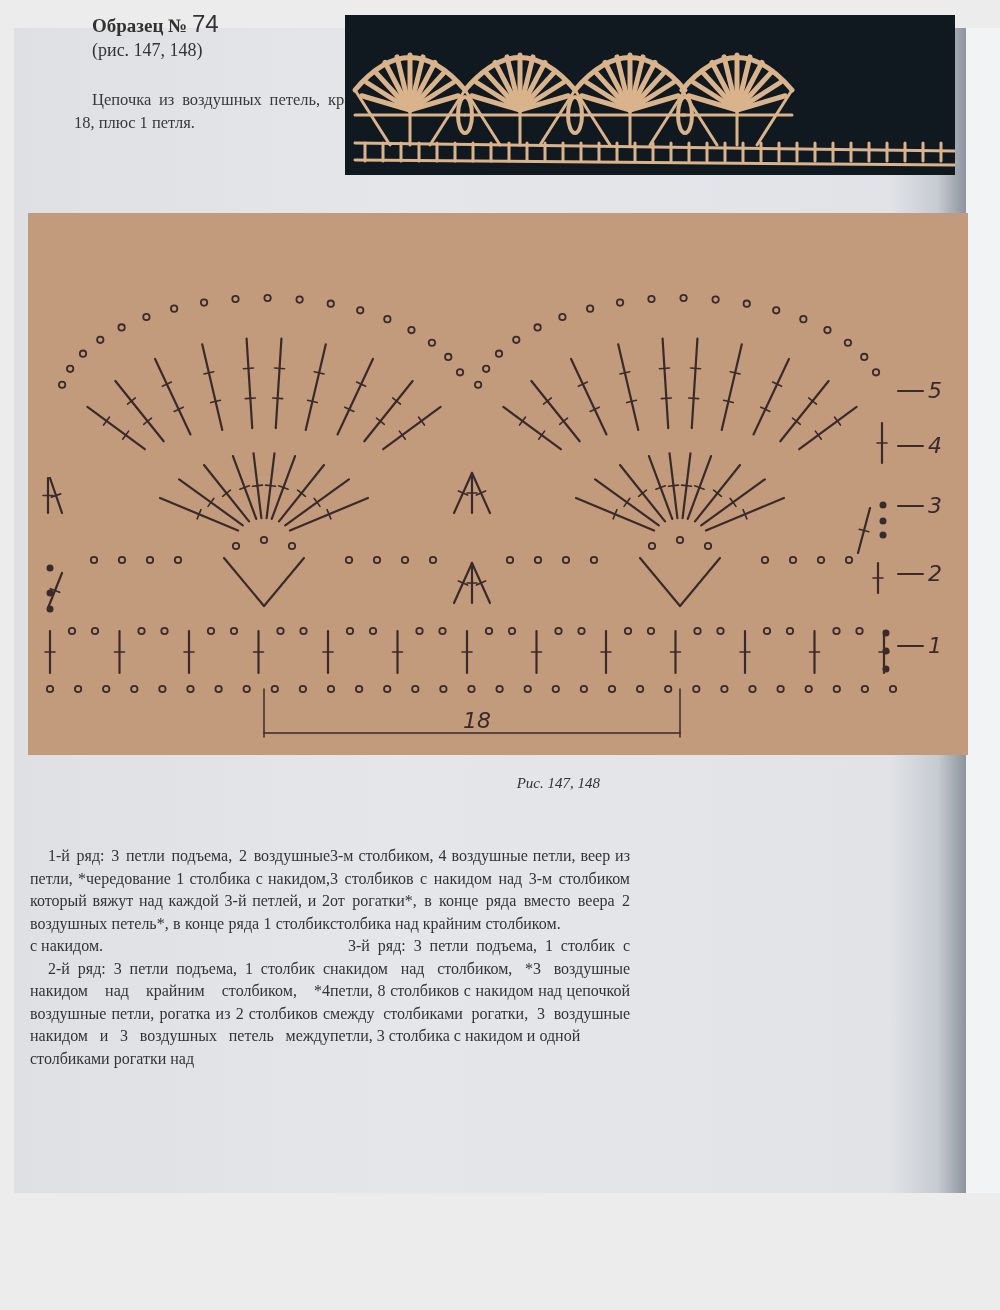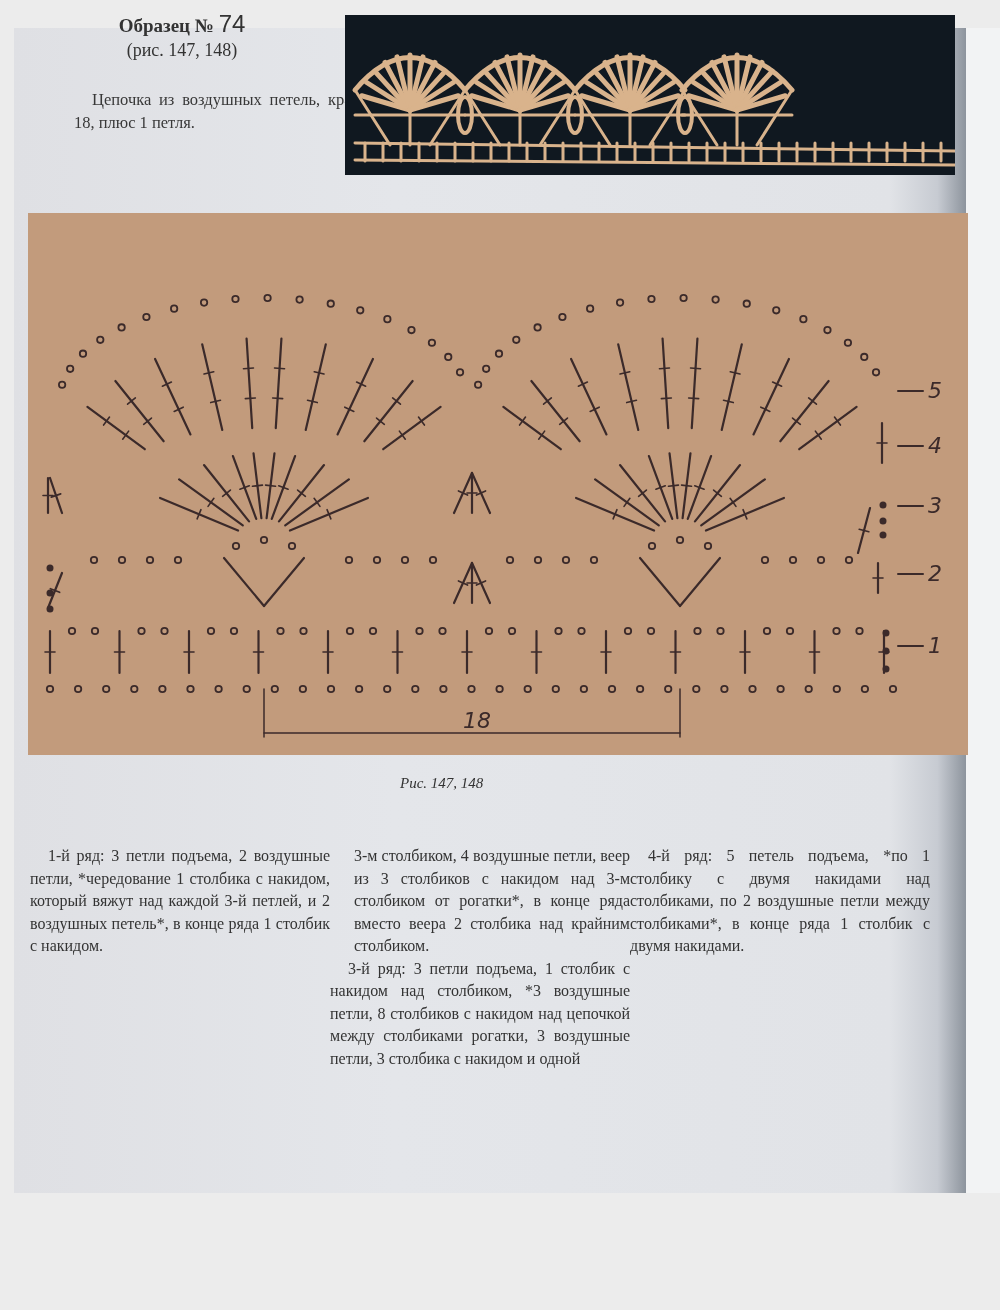--- a/index.html
+++ b/index.html
@@ -19,7 +19,7 @@
       background: #f2f3f4;
     }
     .title {
-      position: absolute; left: 92px; top: 10px; width: 180px; text-align: center;
+      position: absolute; left: 92px; top: 10px; width: 180px; 
       font-weight: bold; font-size: 19px; color: #333;
     }
     .title .num { font-family: "Liberation Sans", sans-serif; font-weight: normal; font-size: 24px; }

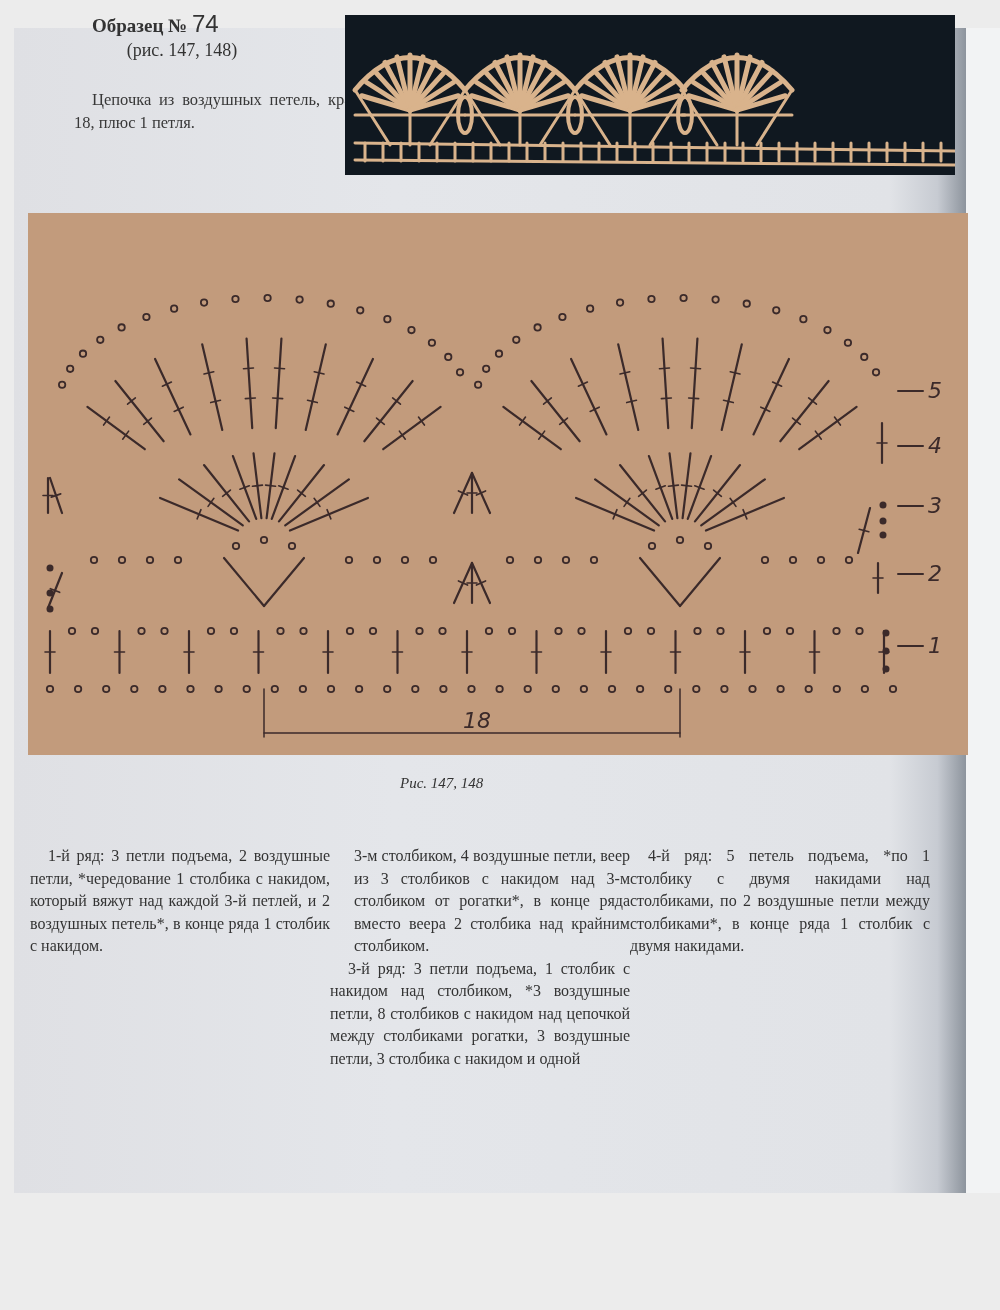--- a/index.html
+++ b/index.html
@@ -24,7 +24,7 @@
     }
     .title .num { font-family: "Liberation Sans", sans-serif; font-weight: normal; font-size: 24px; }
     .subtitle {
-      position: absolute; left: 92px; top: 40px; width: 180px; text-align: center;
+      position: absolute; left: 92px; top: 40px; width: 180px; 
       font-size: 18px; color: #333;
     }
     .intro {

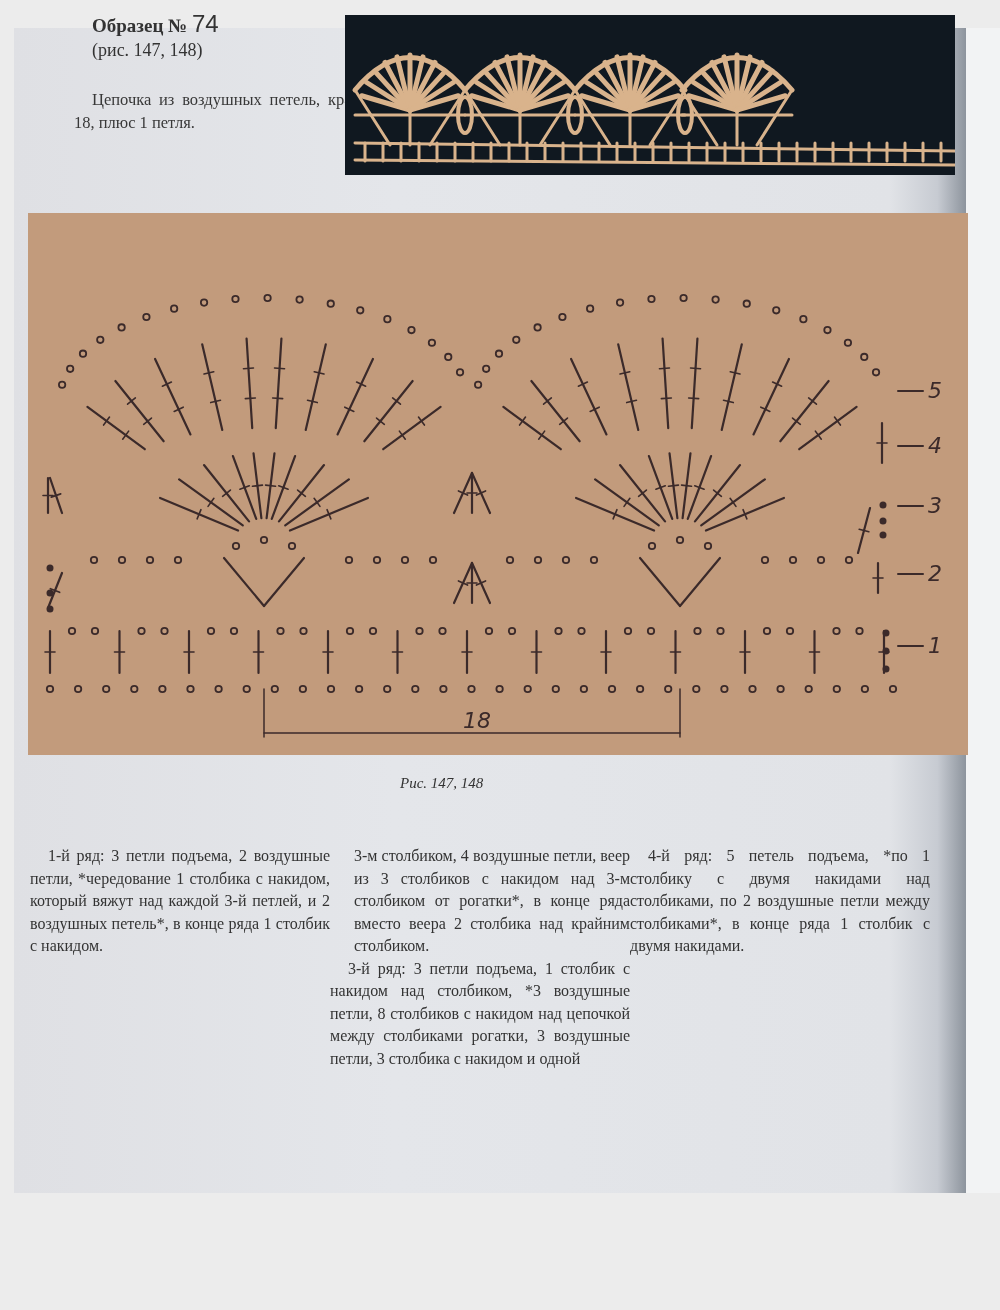--- a/index.html
+++ b/index.html
@@ -44,7 +44,7 @@
     }
     .diagram svg { display: block; }
     .caption {
-      position: absolute; left: 400px; top: 775px; width: 200px; text-align: left;
+      position: absolute; left: 400px; top: 775px; width: 200px; text-align: right;
       font-style: italic; font-size: 15px; color: #333;
     }
     .columns {

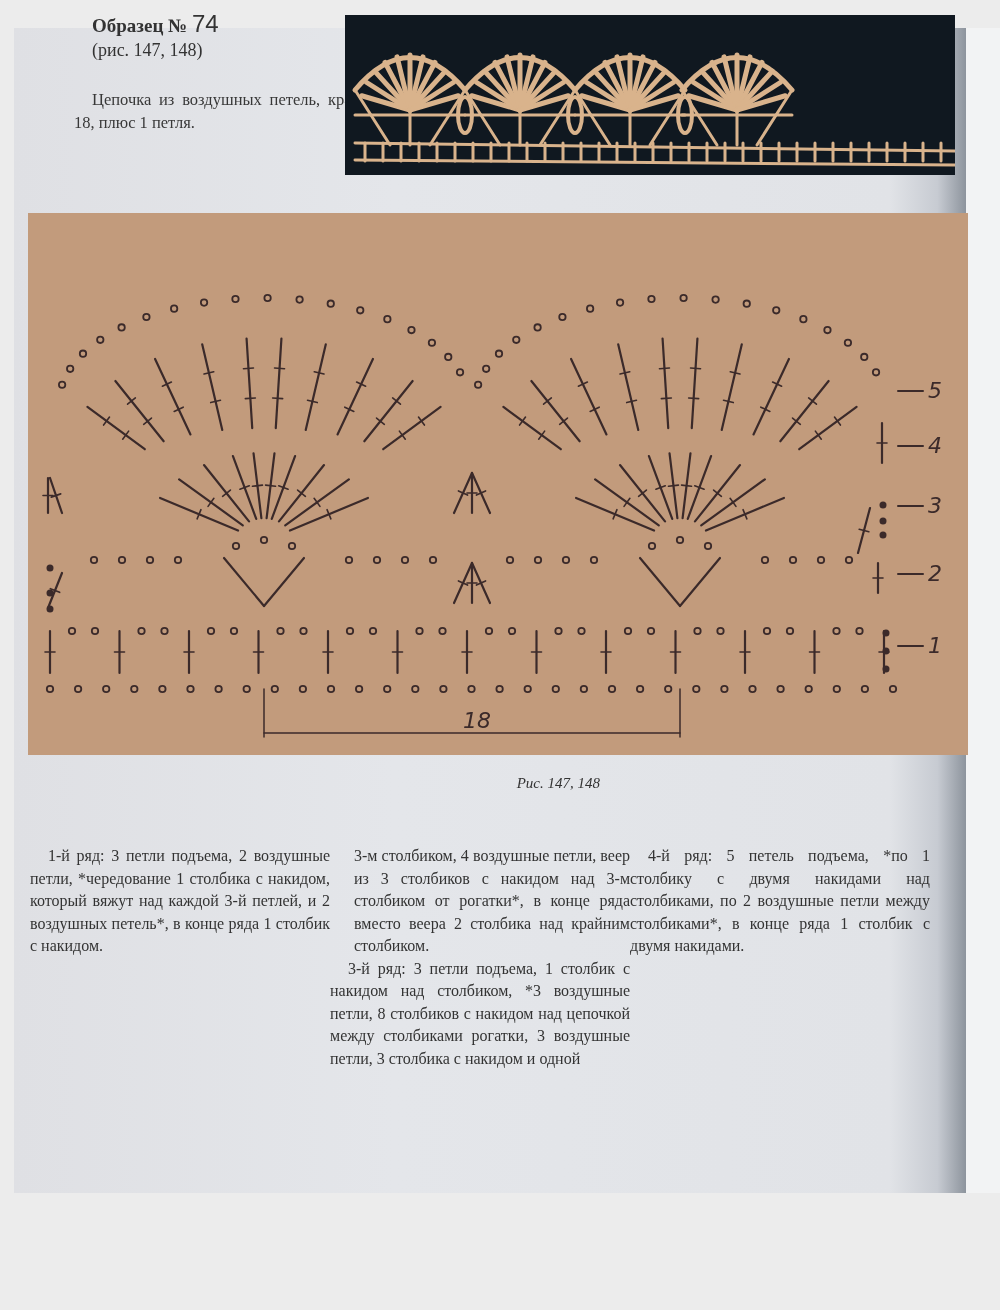--- a/index.html
+++ b/index.html
@@ -55,7 +55,7 @@
       width: 300px; font-size: 16px; line-height: 22.5px; text-align: justify; color: #333;
     }
     .col p { margin: 0; text-indent: 18px; }
-    .col p.cont { text-indent: 0; margin-left: 24px; }
+    .col p.cont { text-indent: 0; }
   </style>
 </head>
 <body>

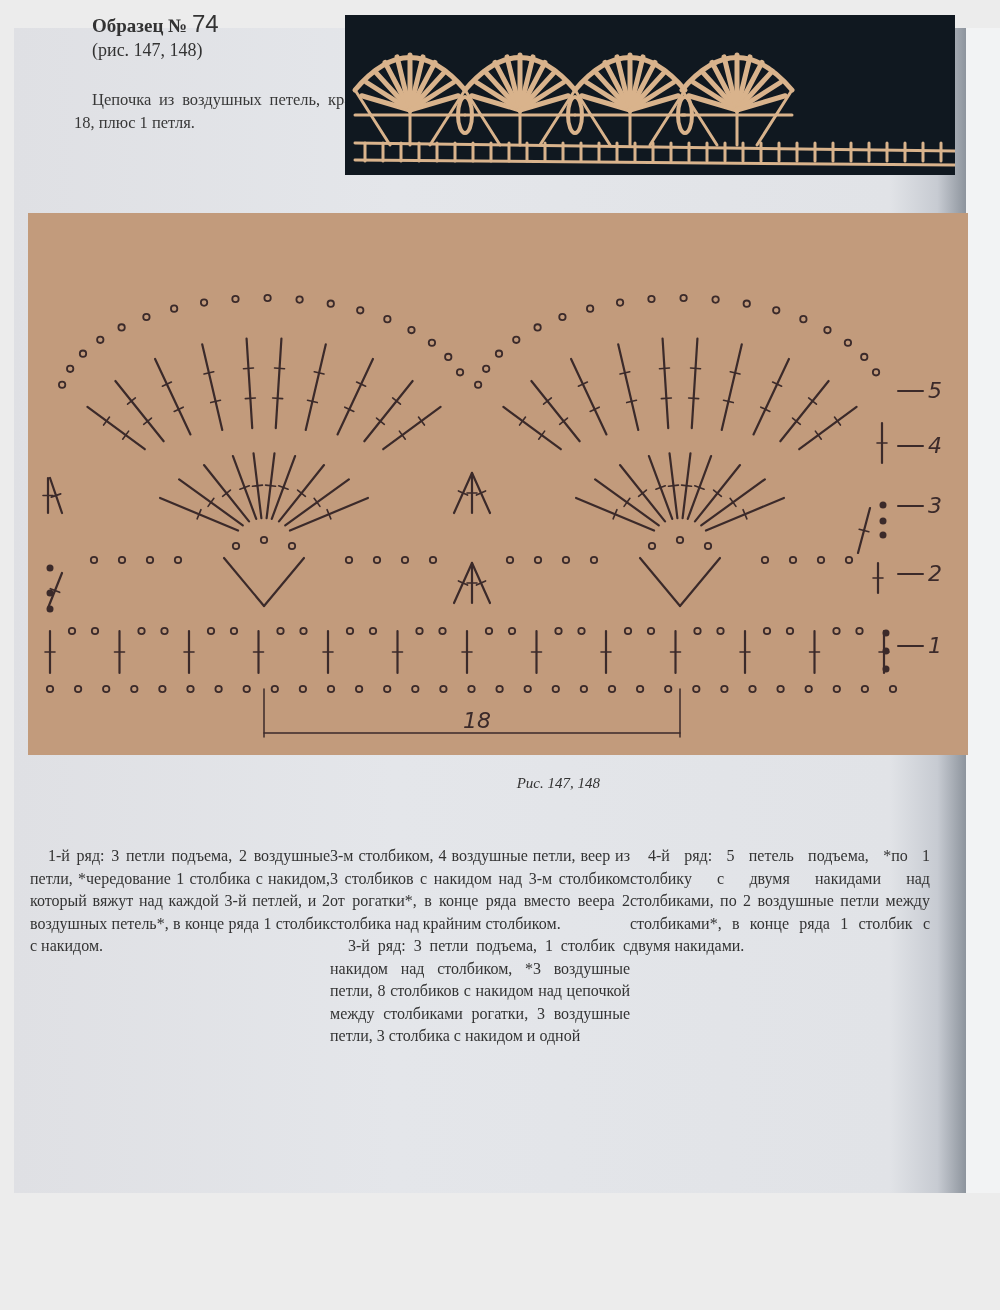--- a/index.html
+++ b/index.html
@@ -489,7 +489,6 @@
     <p>3-й ряд: 3 петли подъема, 1 столбик с накидом над столбиком, *3 воздушные петли, 8 столбиков с накидом над цепочкой между столбиками рогатки, 3 воздушные петли, 3 столбика с накидом и одной</p>
   </div>
   <div class="col">
-    <p>4-й ряд: 5 петель подъема, *по 1 столбику с двумя накидами над столбиками, по 2 воздушные петли между столбиками*, в конце ряда 1 столбик с двумя накидами.</p>
   </div>
 </div>
 

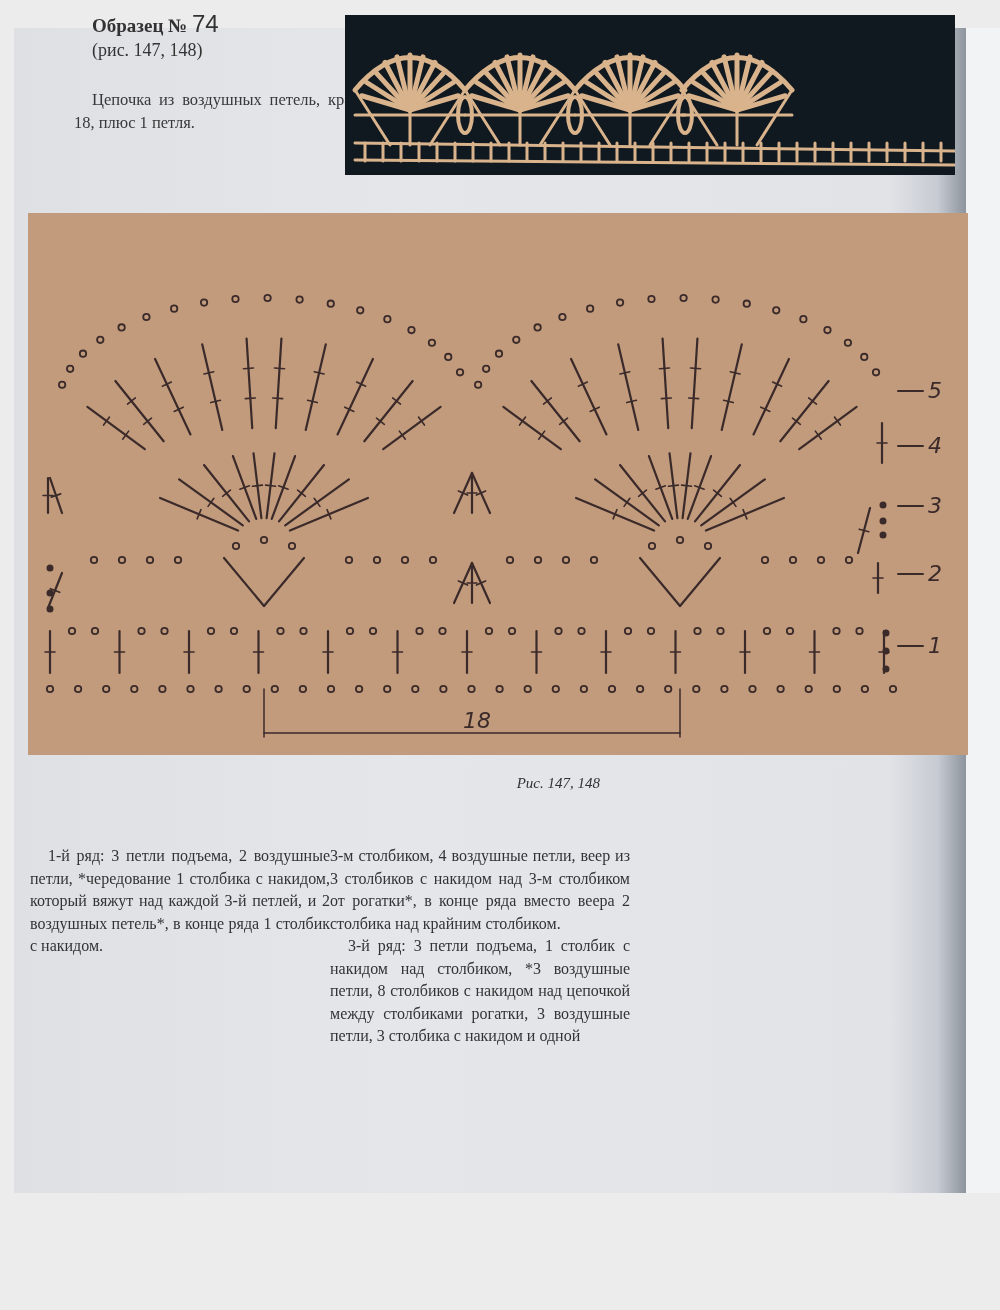--- a/index.html
+++ b/index.html
@@ -483,6 +483,7 @@
 <div class="columns">
   <div class="col">
     <p>1-й ряд: 3 петли подъема, 2 воздушные петли, *чередование 1 столбика с накидом, который вяжут над каждой 3-й петлей, и 2 воздушных петель*, в конце ряда 1 столбик с накидом.</p>
+    <p>2-й ряд: 3 петли подъема, 1 столбик с накидом над крайним столбиком, *4 воздушные петли, рогатка из 2 столбиков с накидом и 3 воздушных петель между столбиками рогатки над</p>
   </div>
   <div class="col">
     <p class="cont">3-м столбиком, 4 воздушные петли, веер из 3 столбиков с накидом над 3-м столбиком от рогатки*, в конце ряда вместо веера 2 столбика над крайним столбиком.</p>

